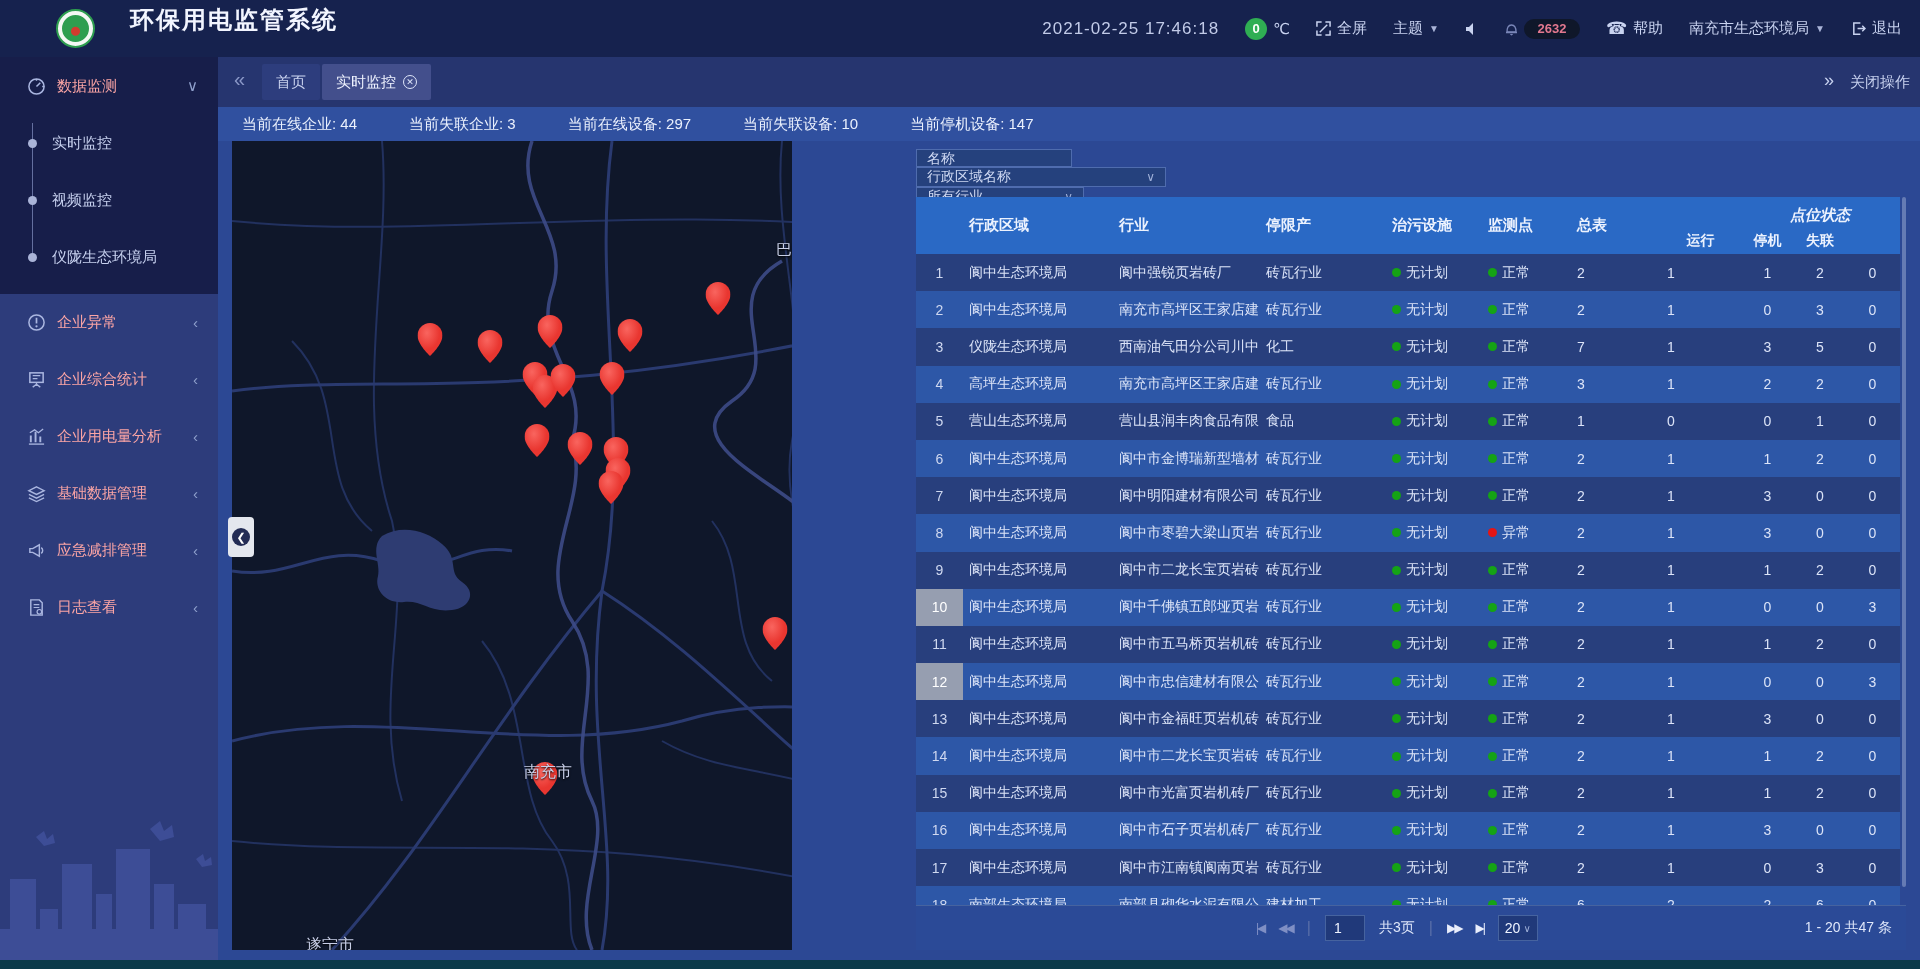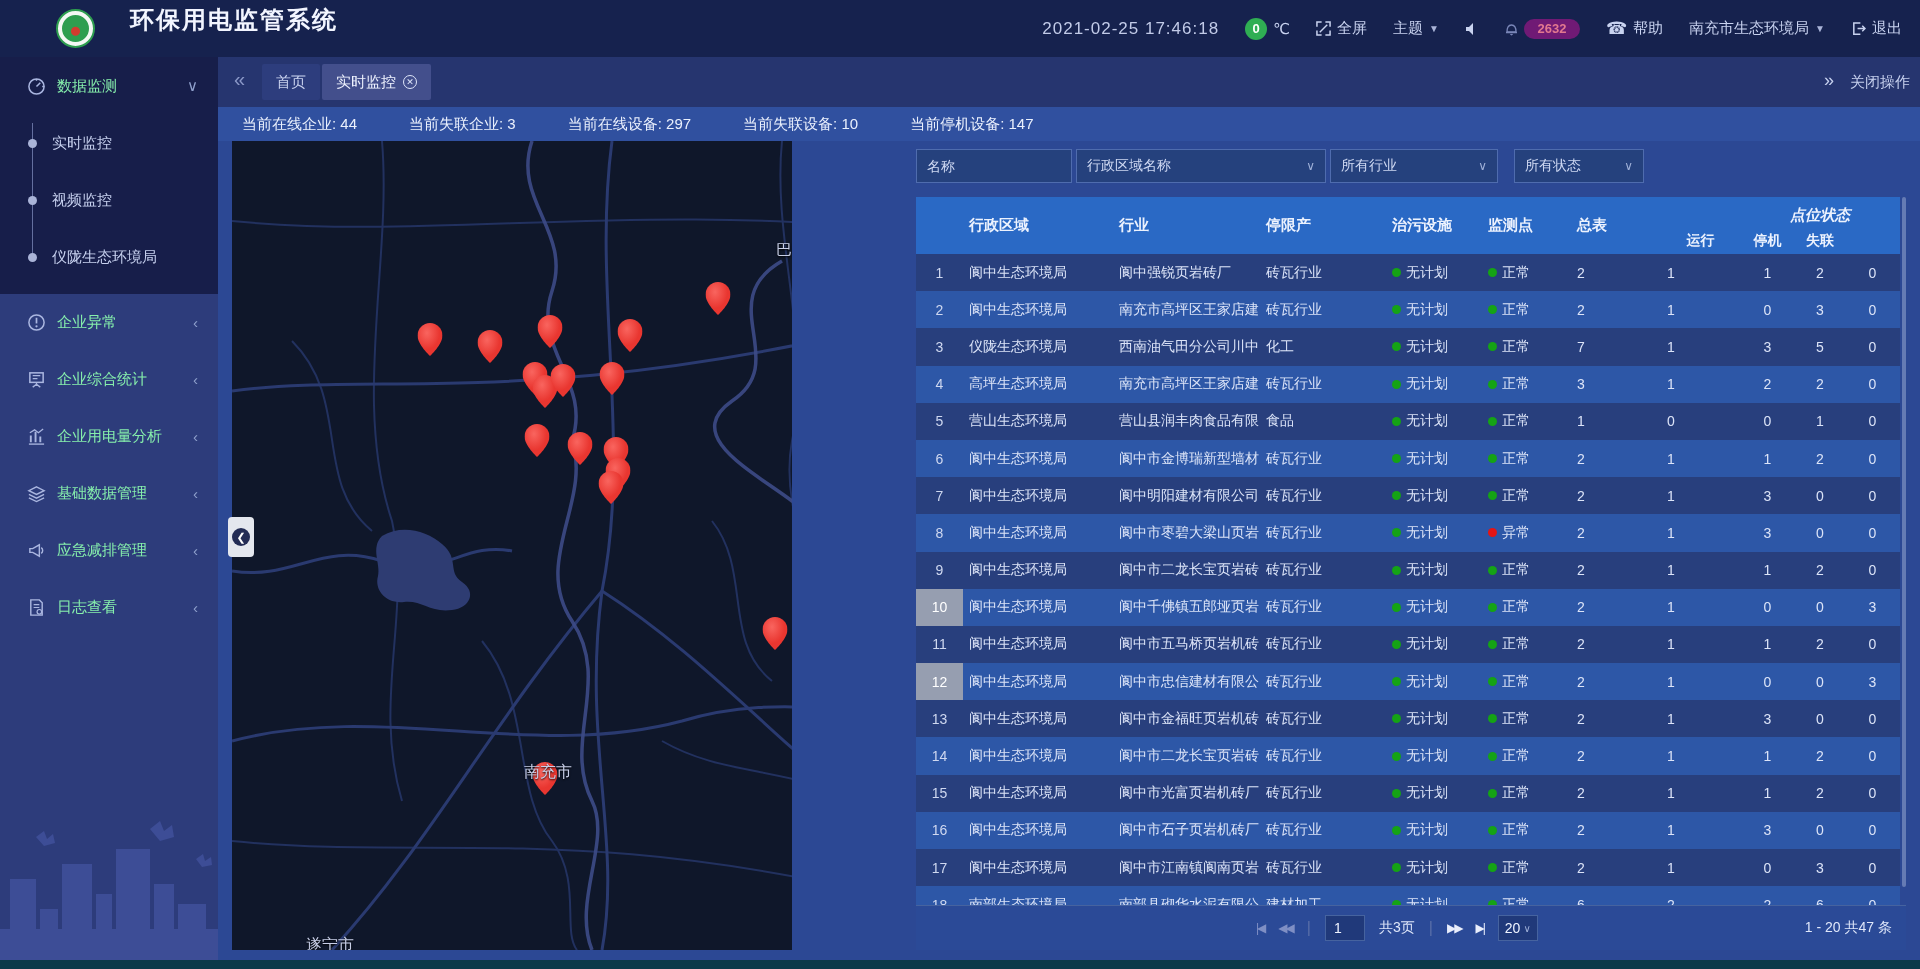--- a/index.html
+++ b/index.html
@@ -18,7 +18,7 @@
   .temp-circle { width:22px; height:22px; border-radius:50%; background:#2fae53; color:#fff; font-size:13px;
     display:flex; align-items:center; justify-content:center; font-weight:bold; }
   .caret { font-size:10px; color:#aab4d8; }
-  .badge-pill { min-width:56px; height:20px; border-radius:10px; background:#701a75; color:#e2788f;
+  .badge-pill { min-width:56px; height:20px; border-radius:10px; background:#0f172a; color:#e2788f;
     font-size:13px; font-weight:bold; display:flex; align-items:center; justify-content:center; padding:0 8px; }
   .hicon svg { display:block; }
 

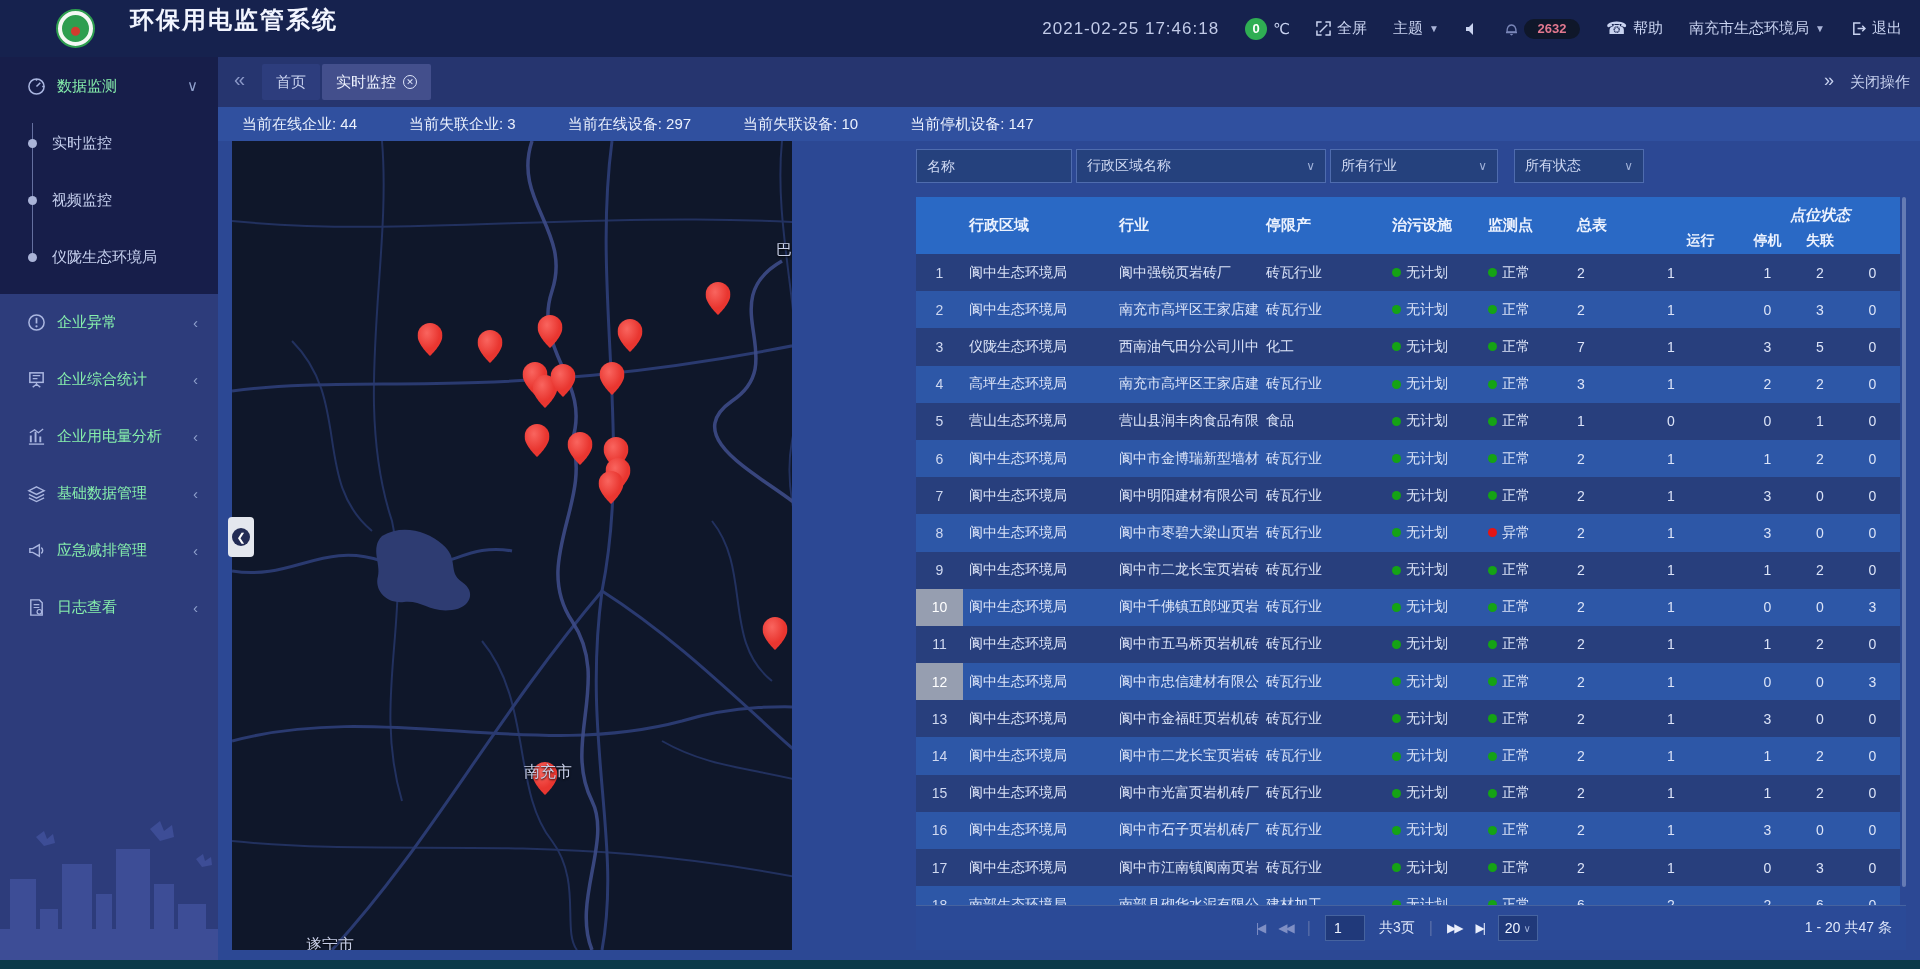--- a/index.html
+++ b/index.html
@@ -28,7 +28,7 @@
   .menu-head { position:relative; height:58px; display:flex; align-items:center; cursor:pointer; }
   .menu-item { position:relative; height:57px; display:flex; align-items:center; cursor:pointer; }
   .menu-icon { margin-left:27px; width:19px; height:19px; flex:0 0 19px; }
-  .menu-label { margin-left:11px; font-size:15px; color:#86efac; }
+  .menu-label { margin-left:11px; font-size:15px; color:#fca5a5; }
   .menu-chevron { position:absolute; right:20px; color:#8fa0cc; font-size:15px; }
   .submenu { position:relative; }
   .submenu::before { content:""; position:absolute; left:32px; top:8px; bottom:30px; width:1px; background:#646f9f; }

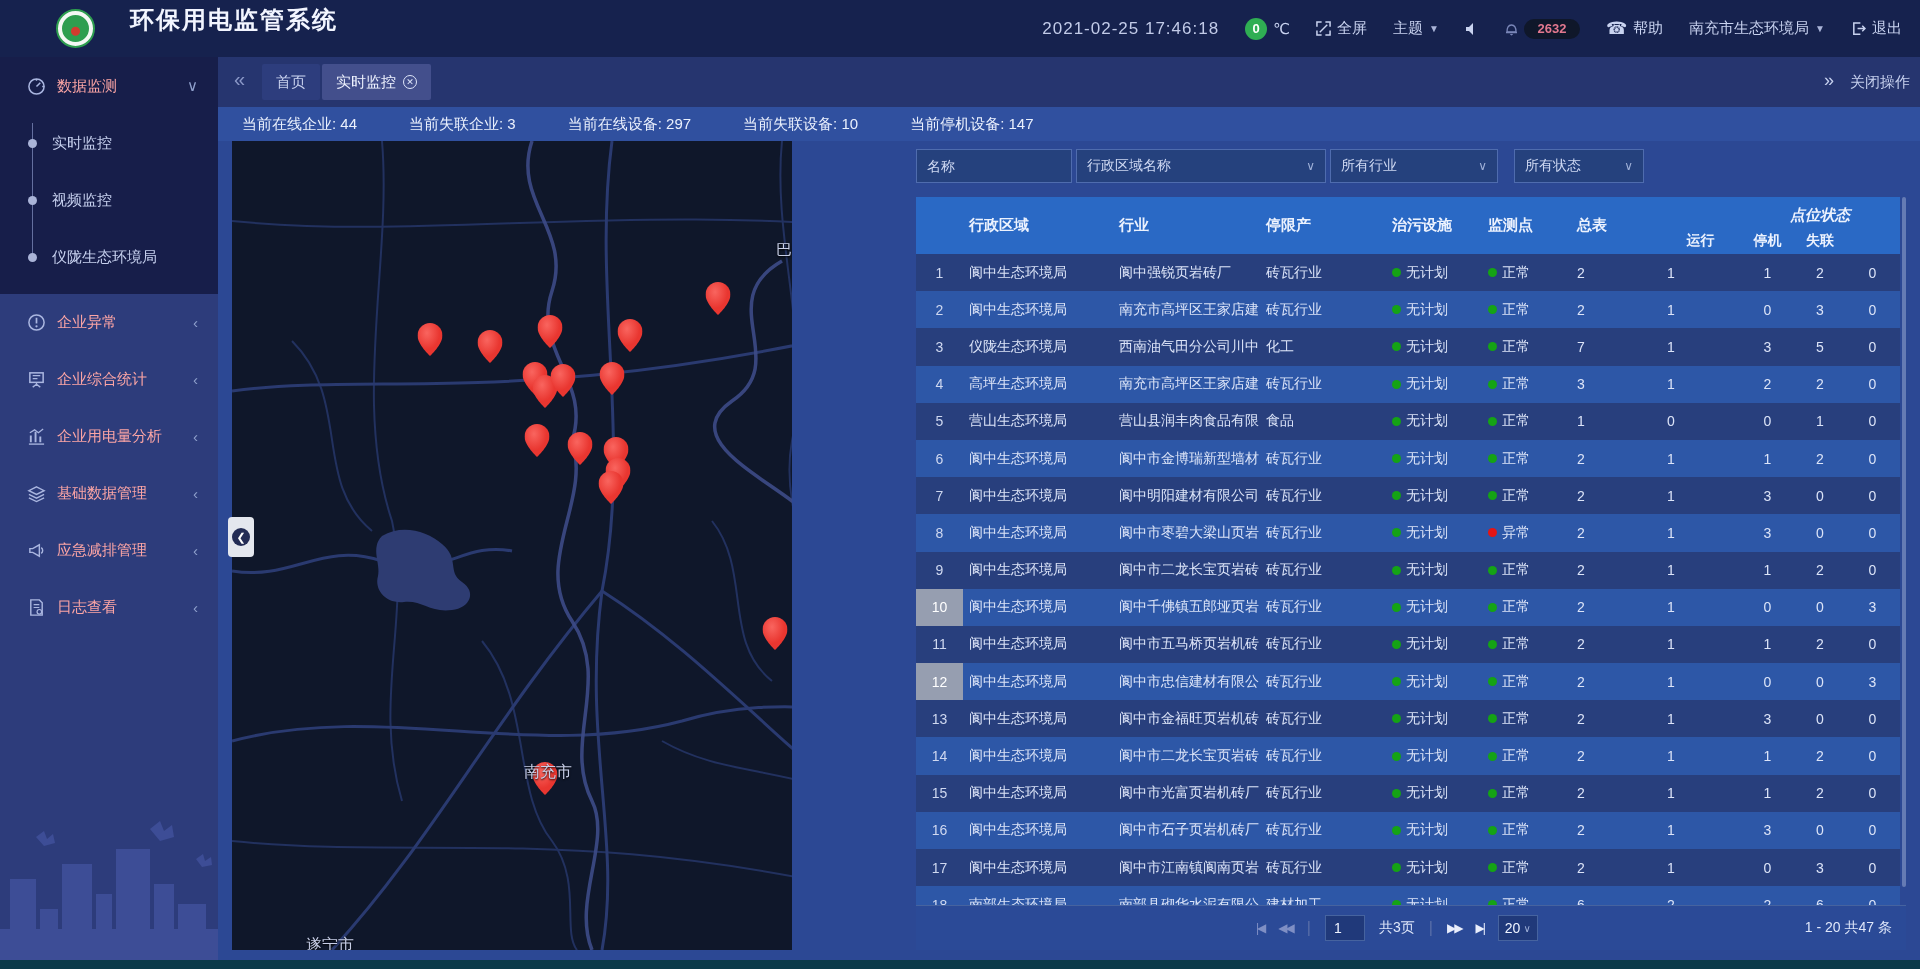--- a/index.html
+++ b/index.html
@@ -66,7 +66,7 @@
 
   
   #panel { position:absolute; left:916px; top:141px; width:990px; height:809px; overflow:hidden; }
-  #filters { position:absolute; left:0; top:8px; height:34px; display:flex; }
+  #filters { position:absolute; left:0; top:8px; height:34px; display:flex;flex-direction:column; }
   .fbox { height:34px; background:#25417d; border:1px solid #4f6cae; color:#cfd9f3; font-size:14px;
     display:flex; align-items:center; padding:0 10px; justify-content:space-between; cursor:pointer; }
   .fbox .sel-caret { color:#9fb0d8; font-size:12px; margin-left:8px; }

